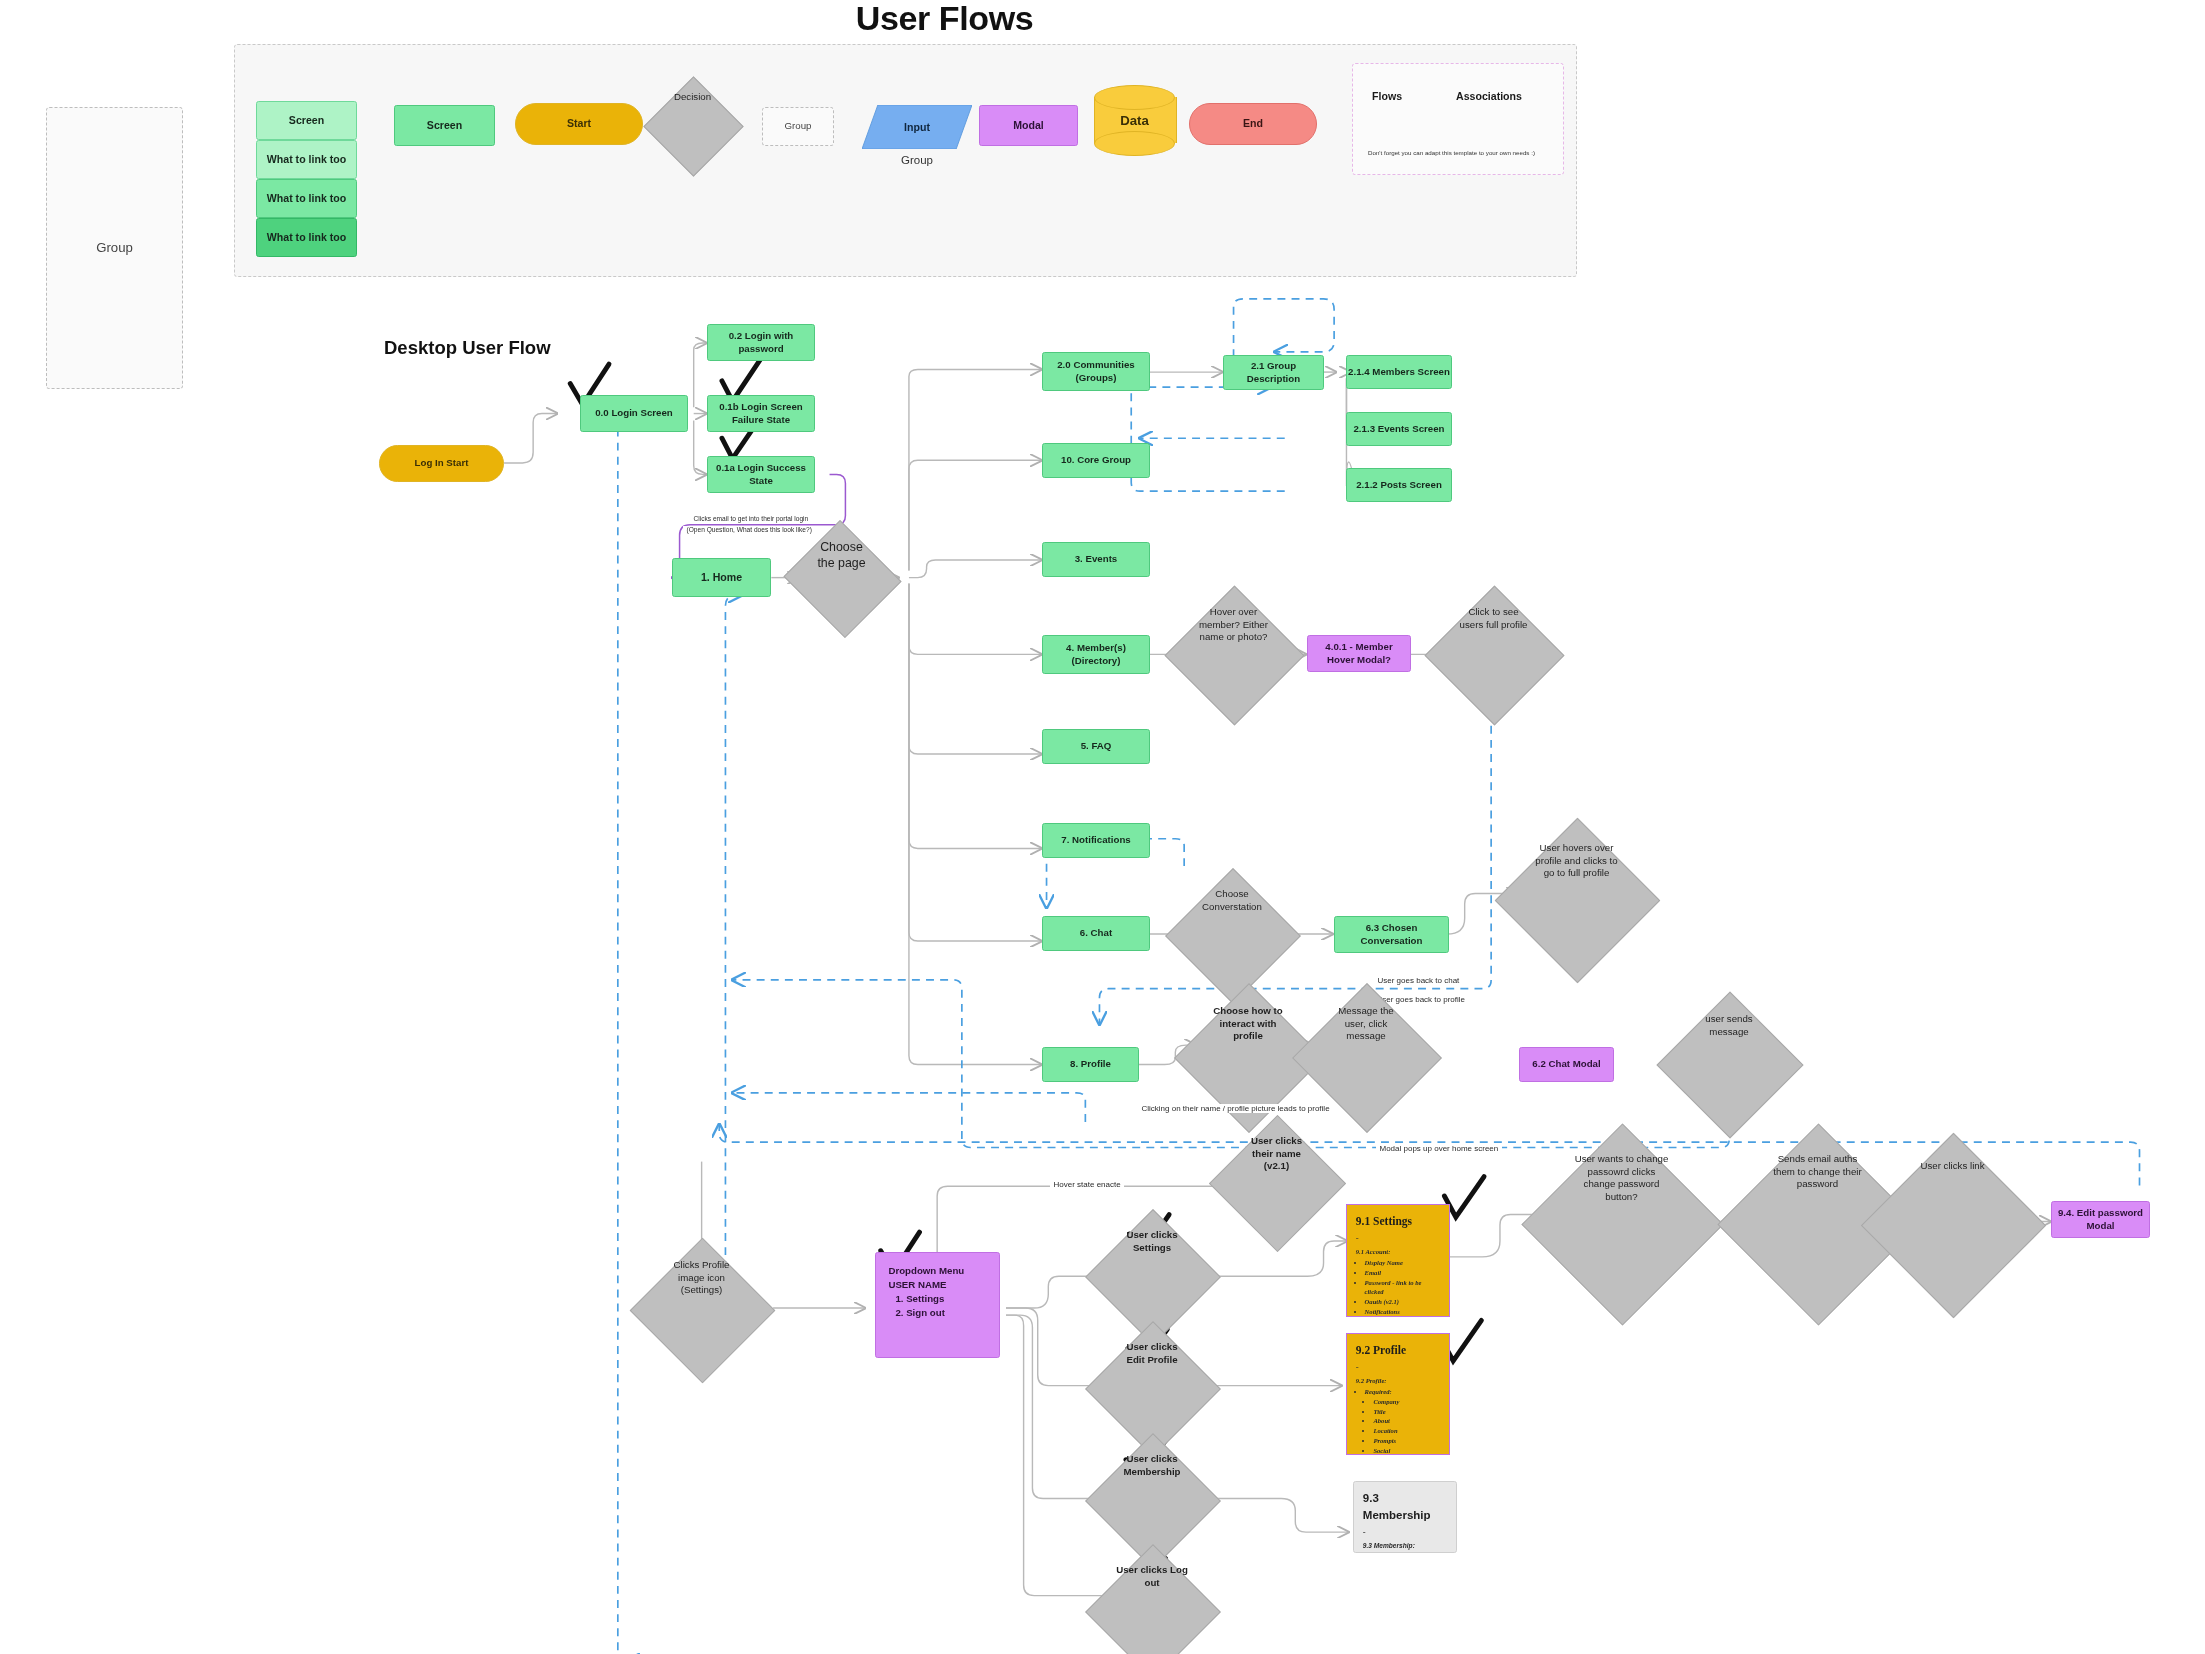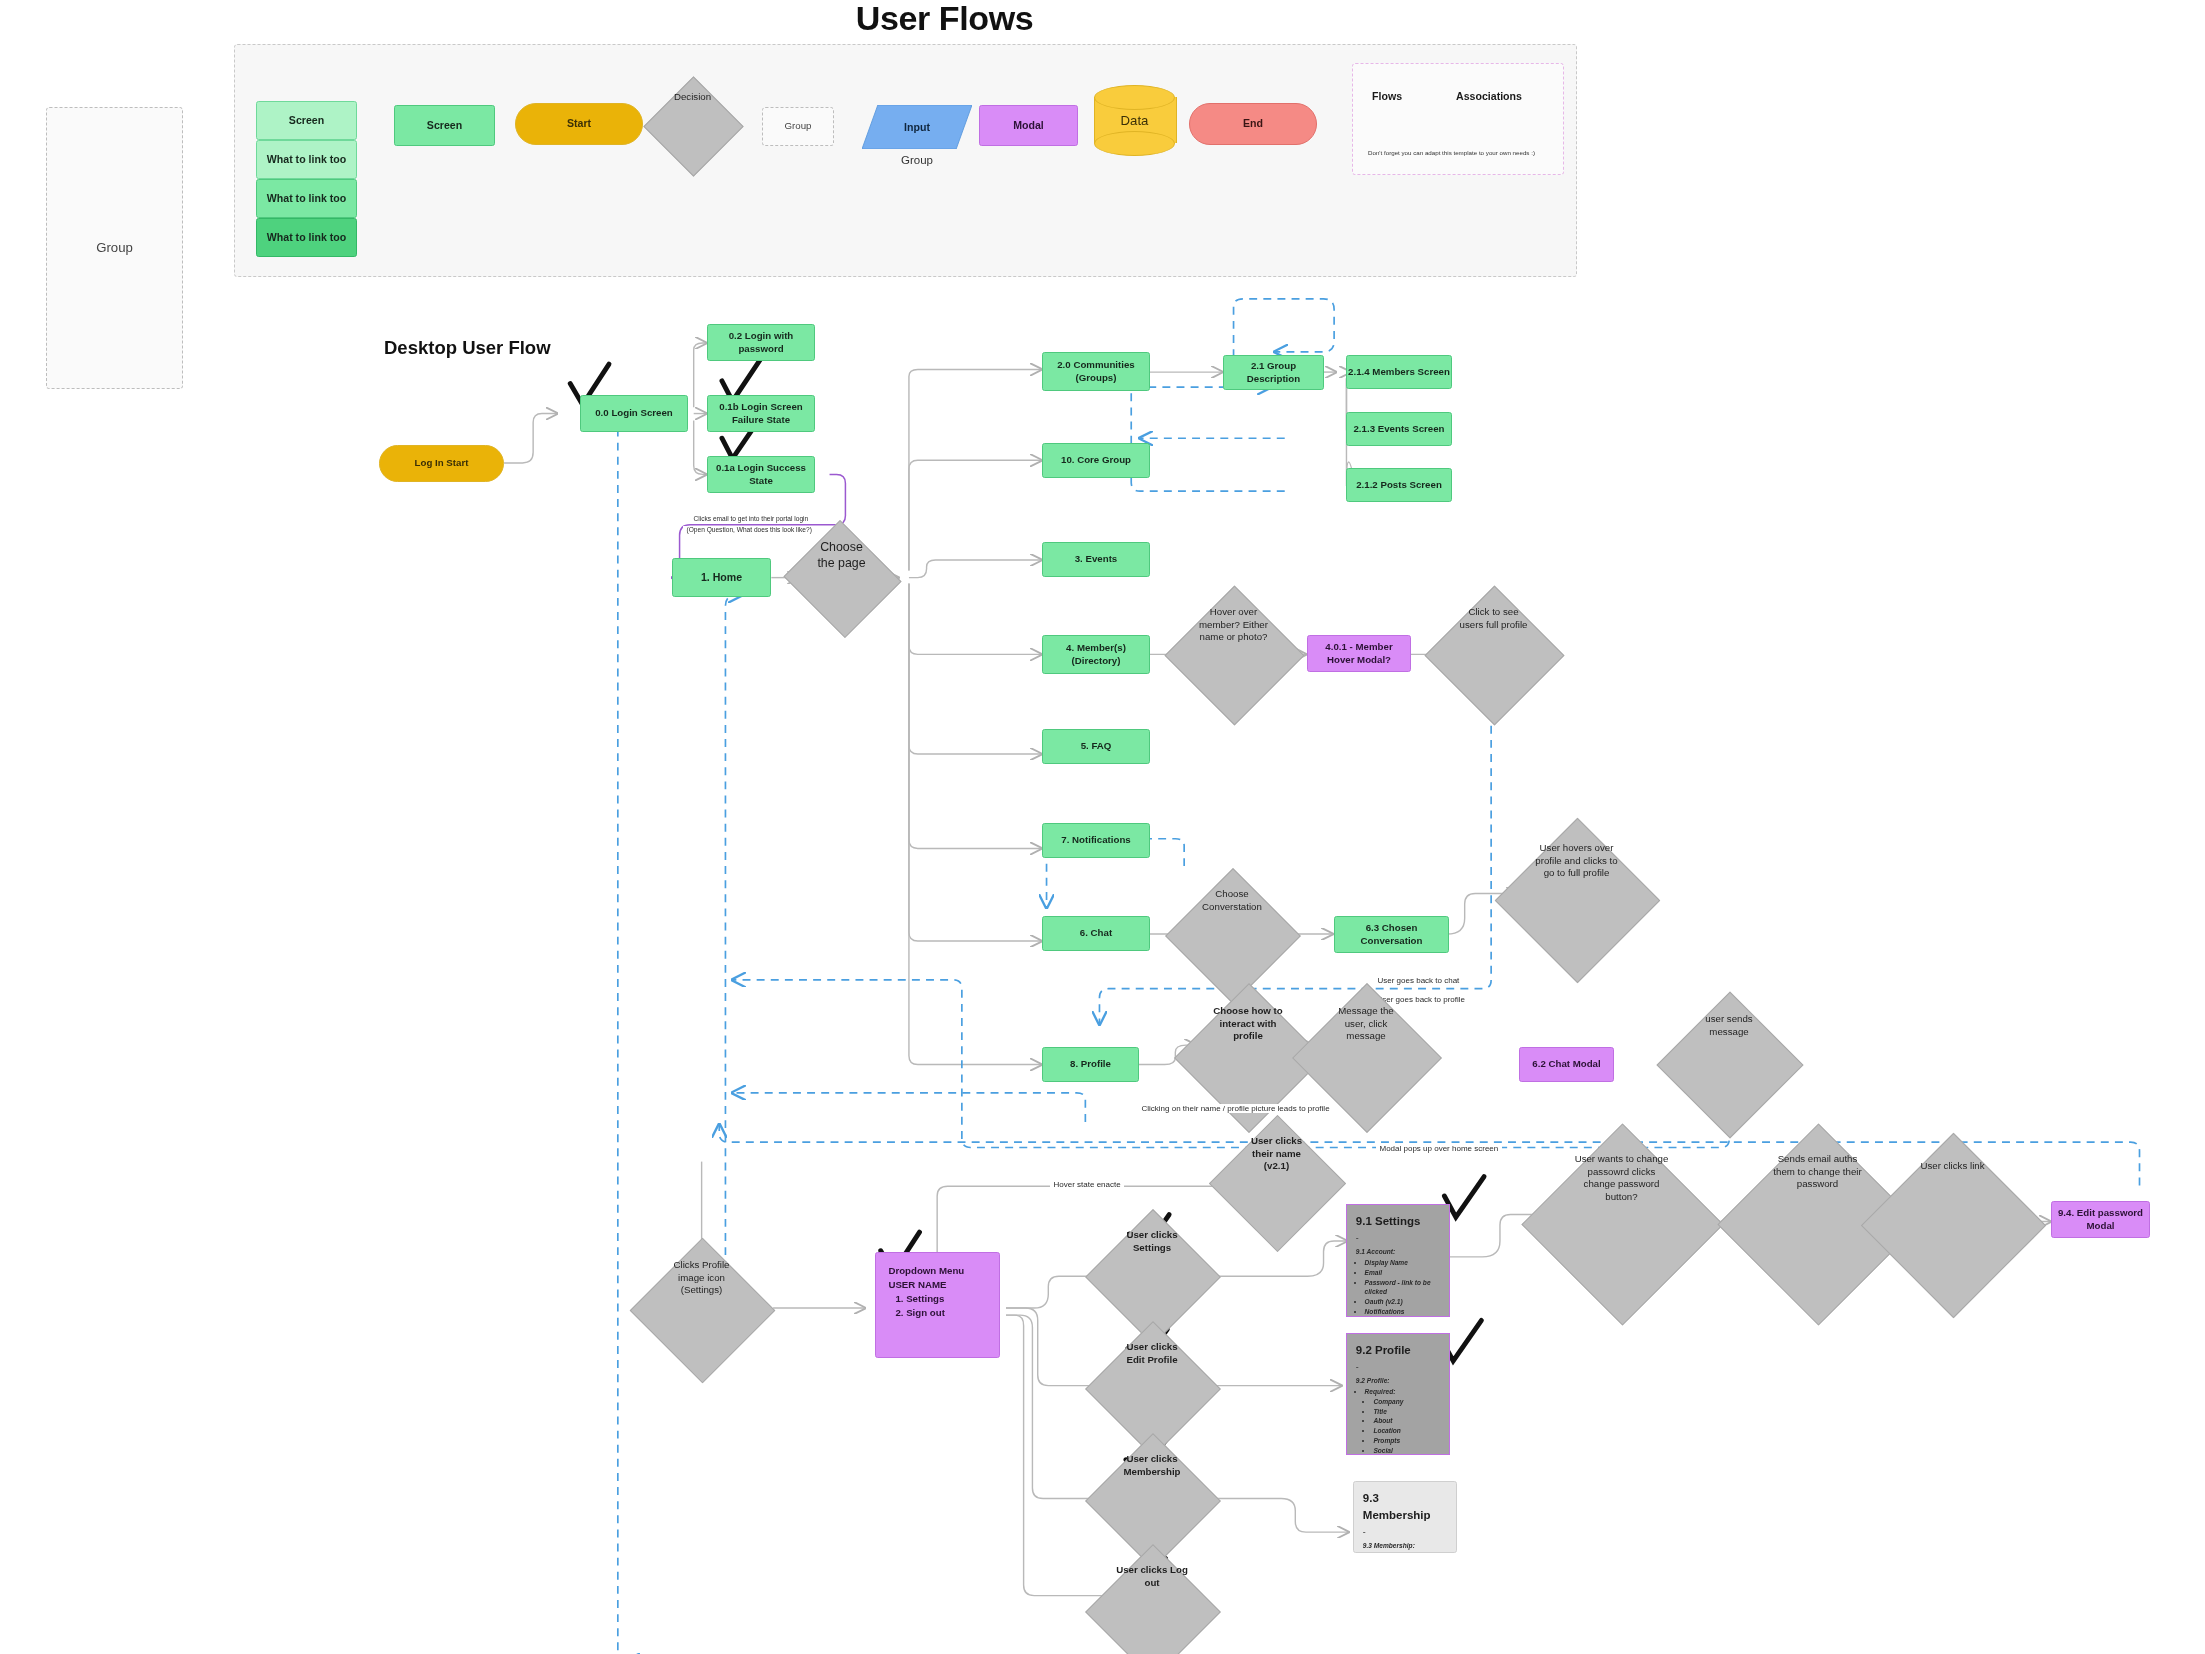--- a/index.html
+++ b/index.html
@@ -40,7 +40,7 @@
   .cyl .top{top:0;}
   .cyl .bot{bottom:0;}
   .cyl .lbl{position:absolute;left:0;top:0;width:100%;height:100%;display:flex;
-        align-items:center;justify-content:center;font-size:13.2px;font-weight:400;
+        align-items:center;justify-content:center;font-size:13.2px;font-weight:700;
         color:#3a2f06;z-index:3;text-align:center;}
 
   .caption{position:absolute;font-size:11.5px;color:#333;text-align:center;}

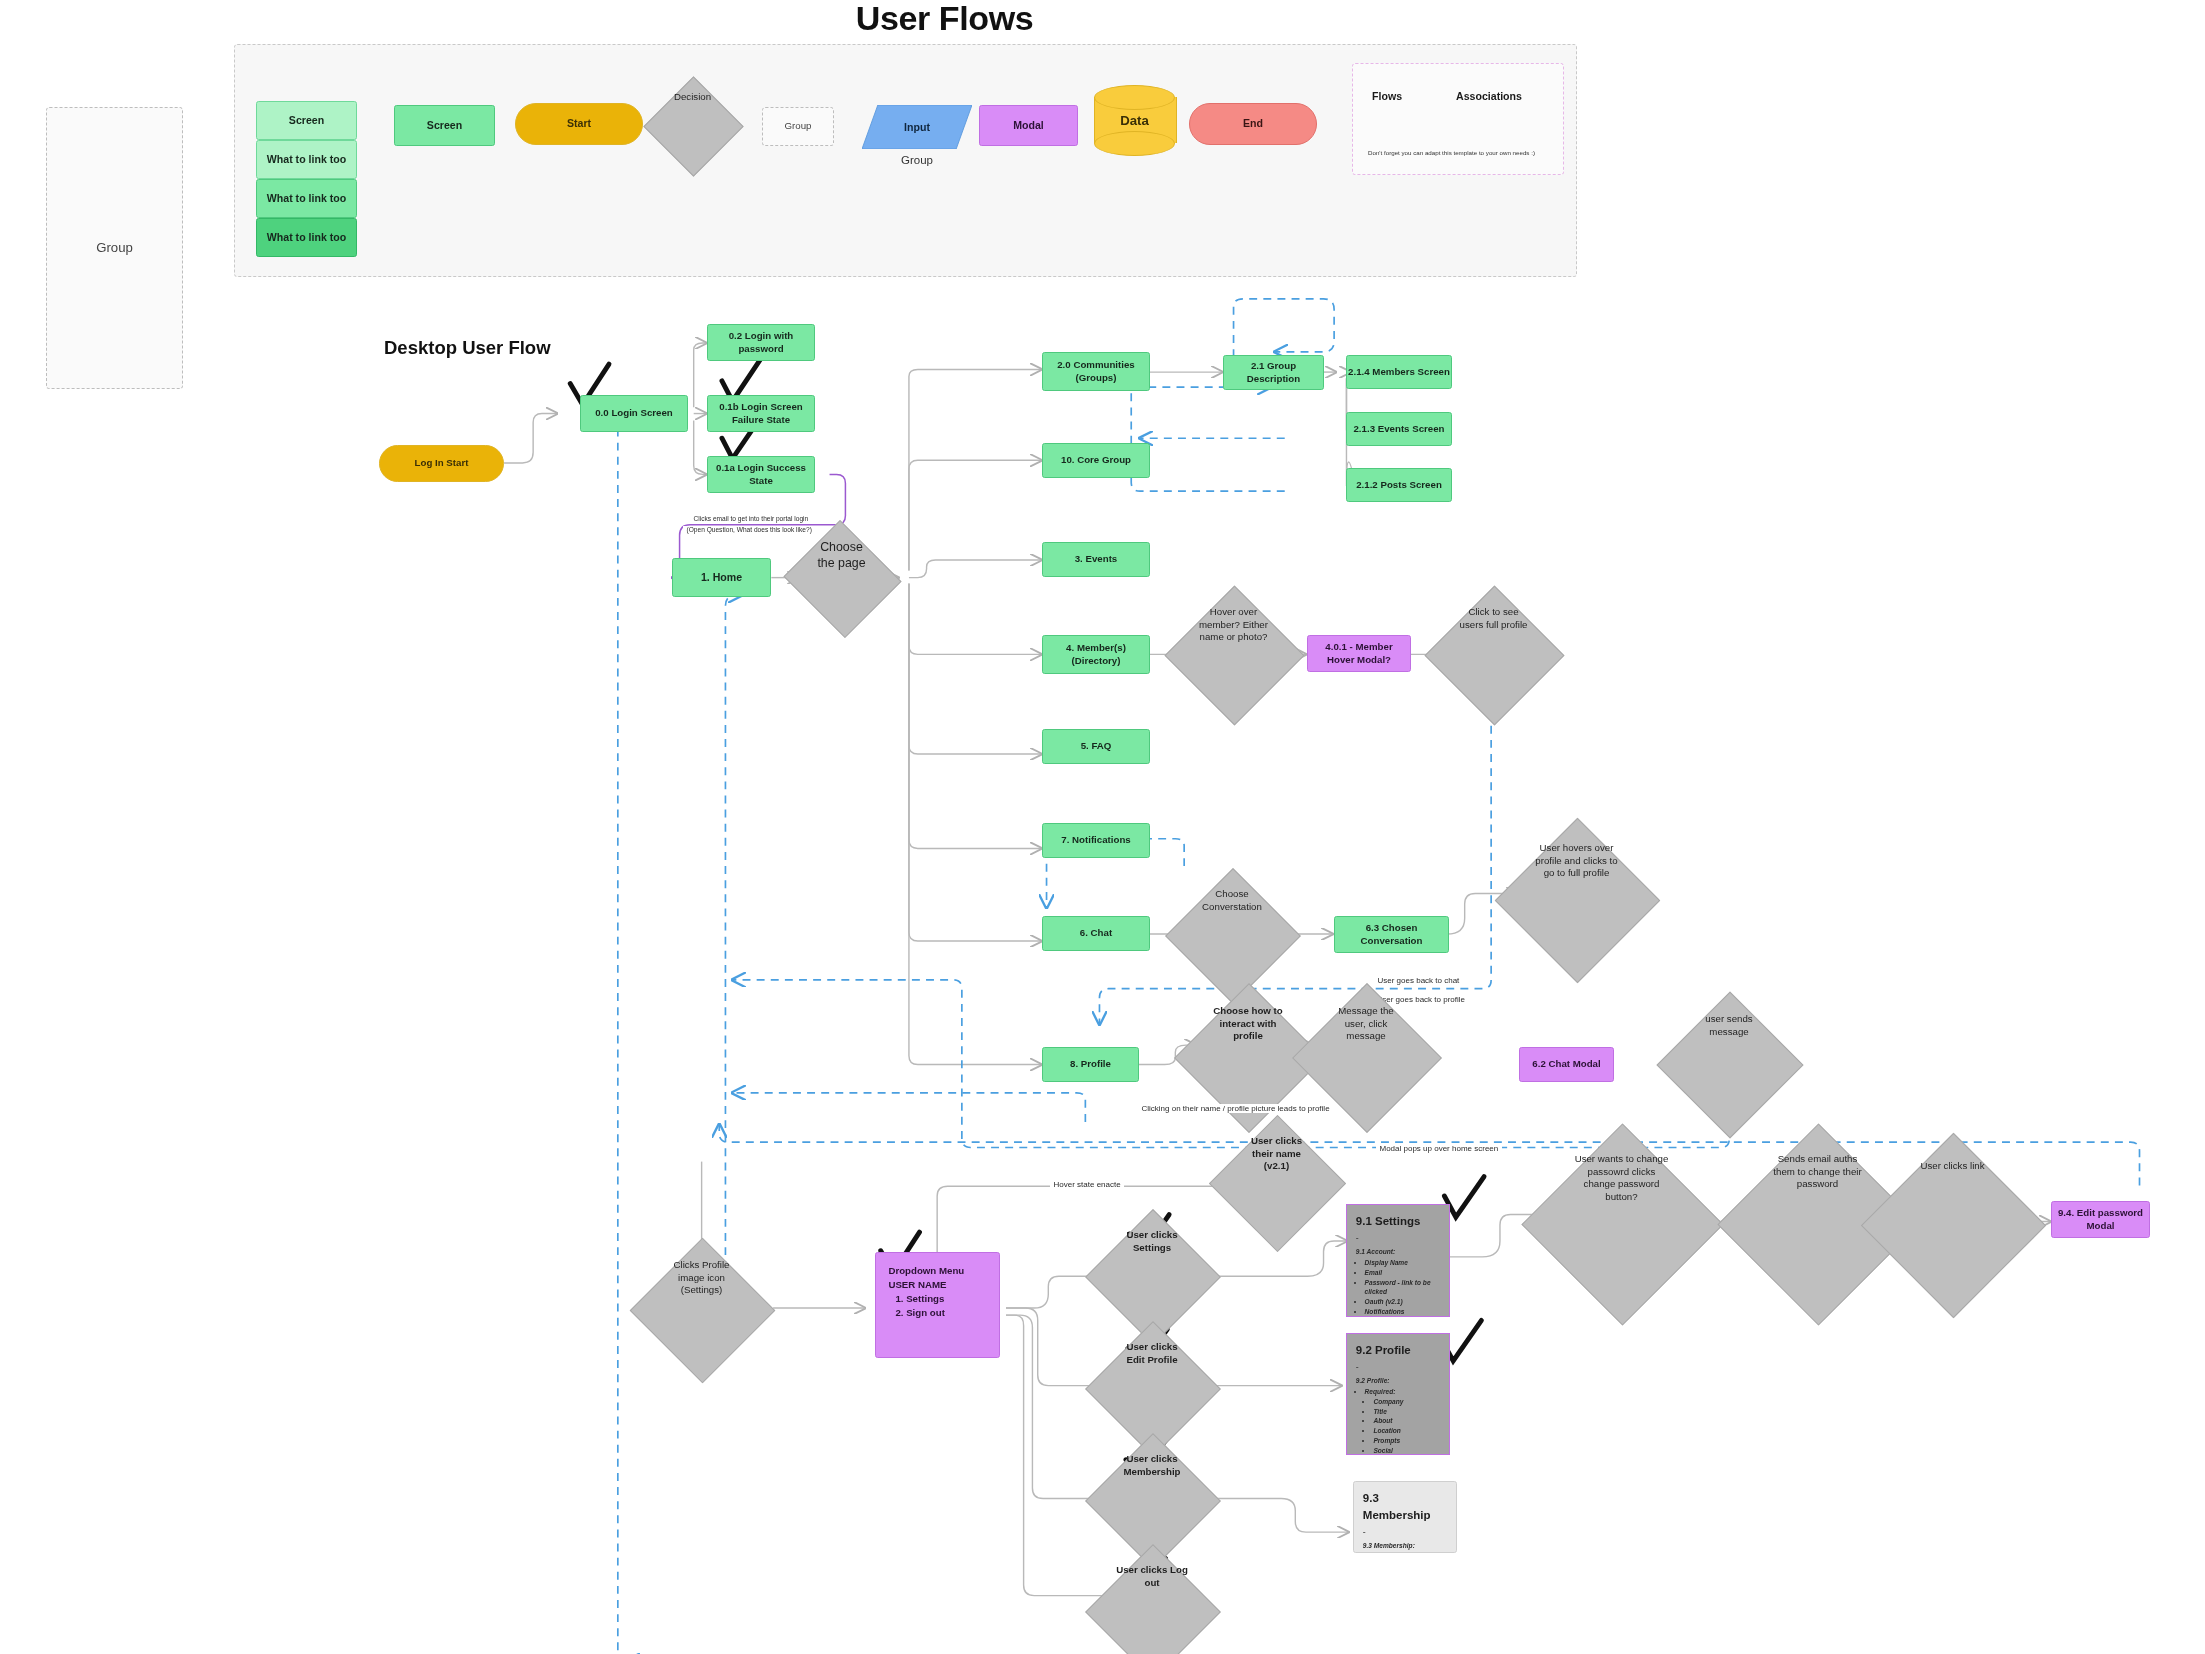--- a/index.html
+++ b/index.html
@@ -61,7 +61,7 @@
   
   .card{position:absolute;box-sizing:border-box;padding:8px 8.8px;font-size:6.6px;
         line-height:1.5;color:#2a2a2a;overflow:hidden;}
-  .card.purple{background:#a3a3a3;border:0.9px solid #c06fe3;}
+  .card.purple{background:#eab308;border:0.9px solid #c06fe3;font-family:Liberation Serif, serif;}
   .card.grey{background:#E8E8E8;border:0.9px solid #cfcfcf;border-radius:2.6px;}
   .card .c-title{font-size:11.5px;font-weight:600;color:#1d1d1d;margin-bottom:1.8px;}
   .card .c-dash{font-size:8.8px;color:#333;margin-bottom:1.8px;}

